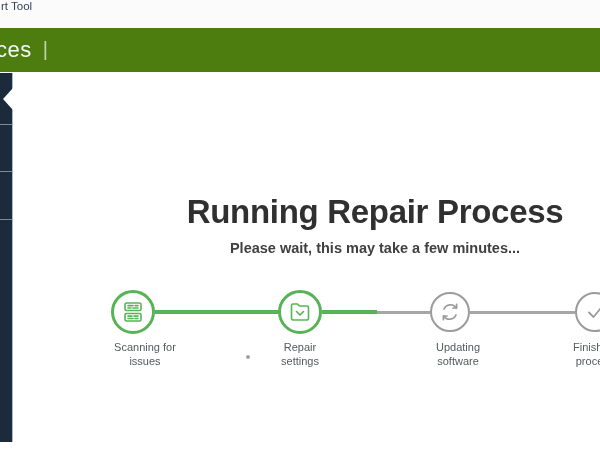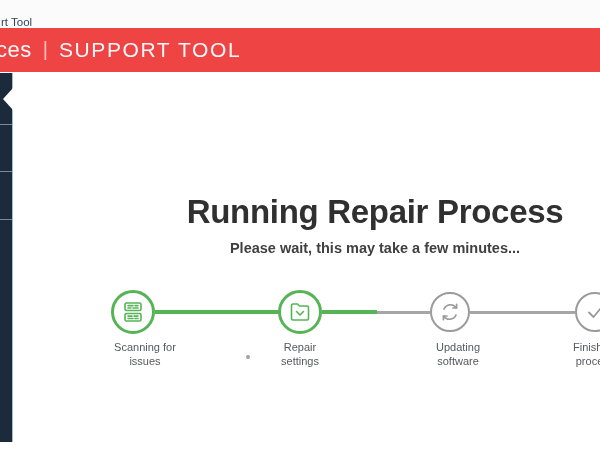--- a/index.html
+++ b/index.html
@@ -17,7 +17,7 @@
     position: absolute; left: 0; top: 0;
     width: 600px; height: 28px;
     background: #fbfbfb;
-    display: flex; align-items: flex-end;
+    display: flex; align-items: flex-start;
   }
   .titlebar-text {
     margin-left: 1px;

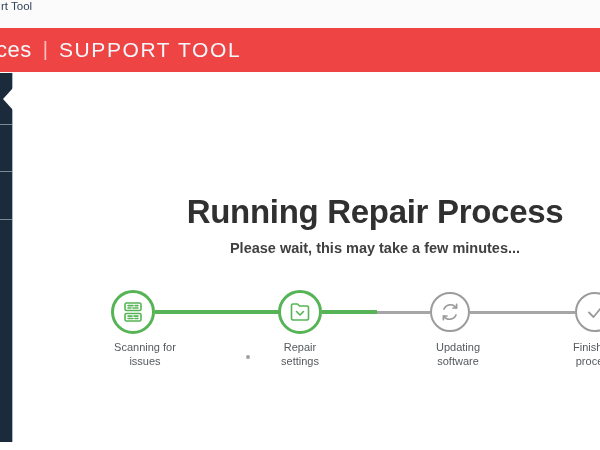--- a/index.html
+++ b/index.html
@@ -29,7 +29,7 @@
   .banner {
     position: absolute; left: 0; top: 28px;
     width: 600px; height: 44px;
-    background: #ef4444;
+    background: #4d7c0f;
     display: flex; align-items: center;
     color: #f2f7fc;
     overflow: hidden;

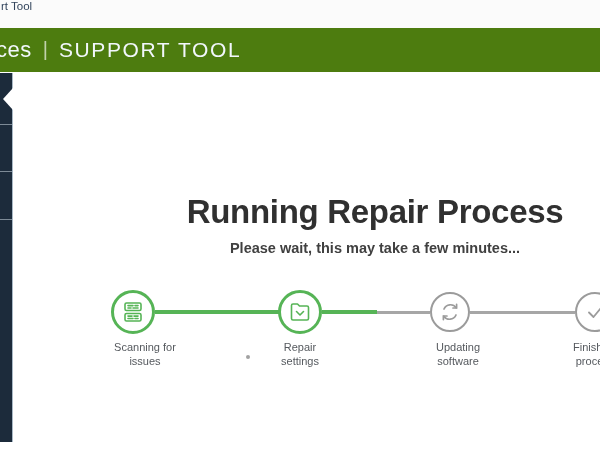--- a/index.html
+++ b/index.html
@@ -134,7 +134,6 @@
   <div class="banner-inner">
     <span class="brand-fragment">ces</span>
     <span class="banner-divider">|</span>
-    <span class="banner-title">SUPPORT TOOL</span>
   </div>
 </div>
 

